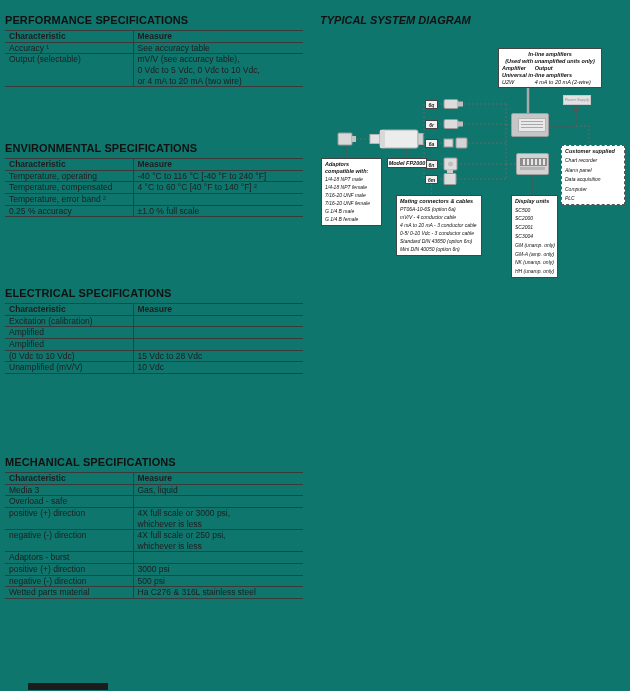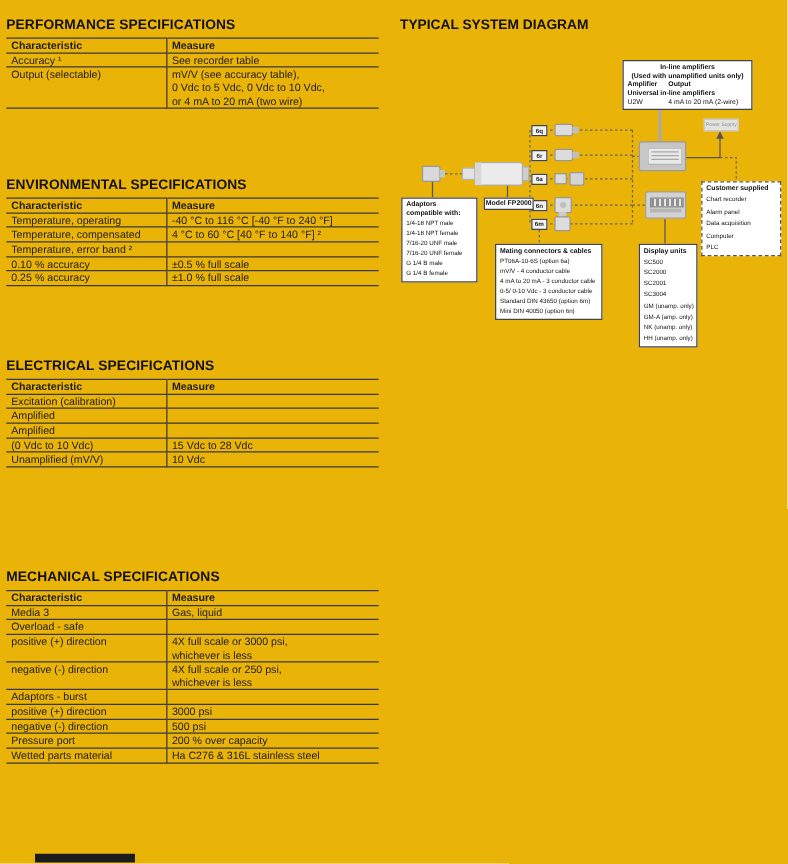--- a/index.html
+++ b/index.html
@@ -3,7 +3,7 @@
 <meta charset="utf-8">
 <style>
   html,body{margin:0;padding:0;background:#fff;}
-  #canvas{position:relative;width:630px;height:691px;background:#eab308;overflow:hidden;
+  #canvas{position:relative;width:630px;height:691px;background:#0f766e;overflow:hidden;
           font-family:"Liberation Sans",sans-serif;color:#1d1d1d;}
   
   .sec{position:absolute;left:5px;width:298px;}

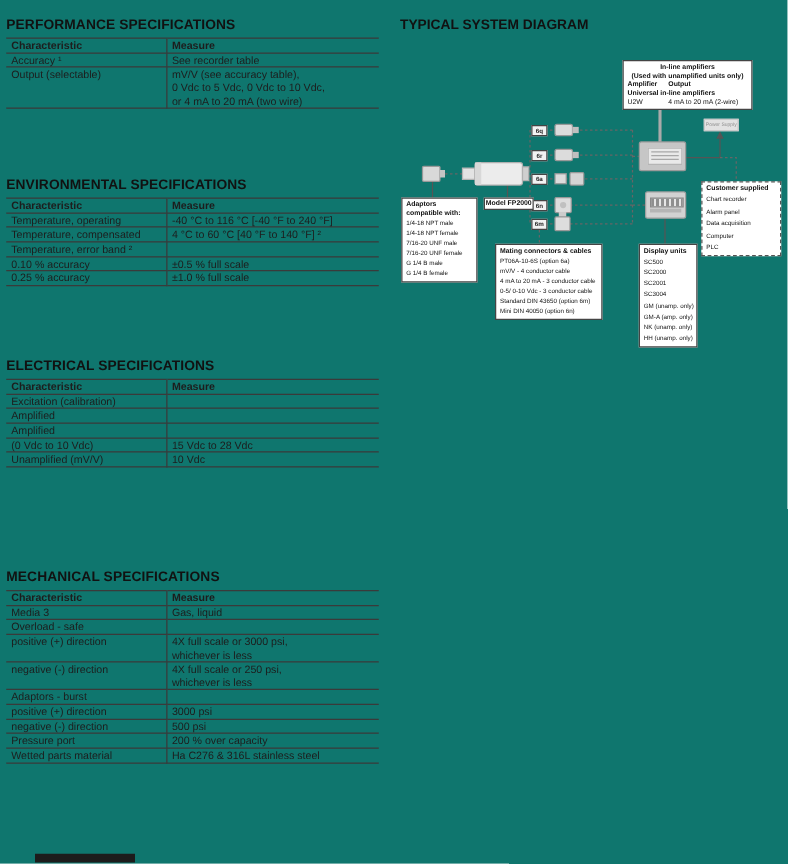--- a/index.html
+++ b/index.html
@@ -17,7 +17,7 @@
   td.indent{padding-left:16px;}
   td.sub-right{text-align:right;padding-right:8px;}
   
-  #diagram{position:absolute;left:318px;top:10px;width:310px;height:275px;}
+  #diagram{position:absolute;left:318px;top:10px;width:310px;height:275px;font-style:italic;}
   #diagram .dg-title{position:absolute;left:2px;top:4px;font-size:11px;font-weight:bold;color:#111;}
   #diagram svg{position:absolute;left:0;top:0;width:310px;height:275px;}
   .dbox{position:absolute;border:1px solid #444;background:#fff;font-size:5px;line-height:1.4;

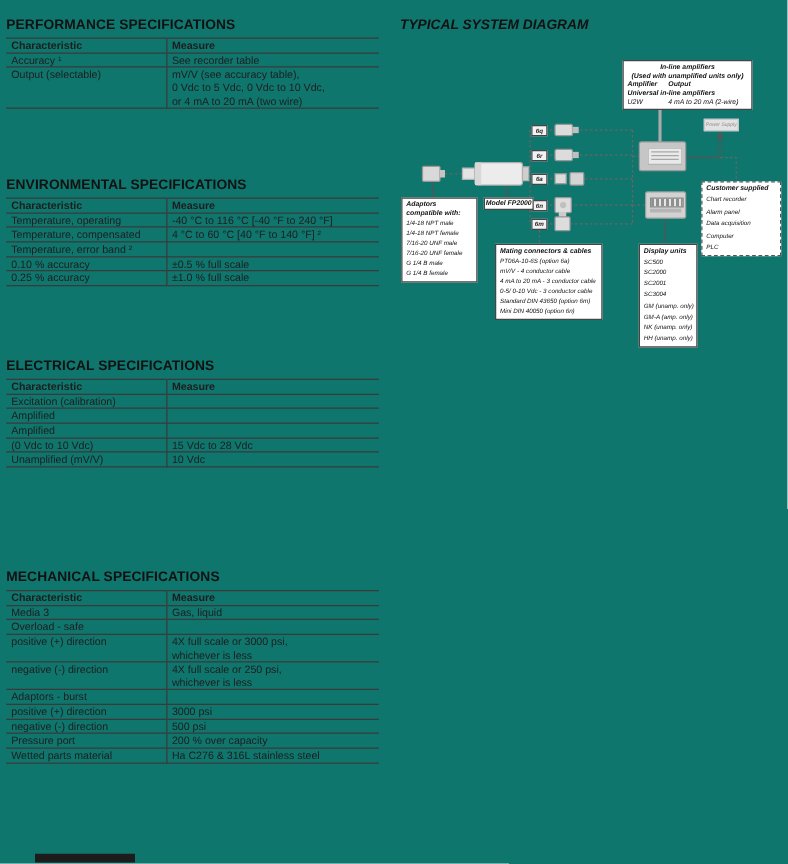--- a/index.html
+++ b/index.html
@@ -73,7 +73,7 @@
       </tr>
       <tr>
         <td class="c1">Accuracy ¹</td>
-        <td>See recorder table</td>
+        <td>See accuracy table</td>
       </tr>
       <tr>
         <td class="c1">Output (selectable)</td>

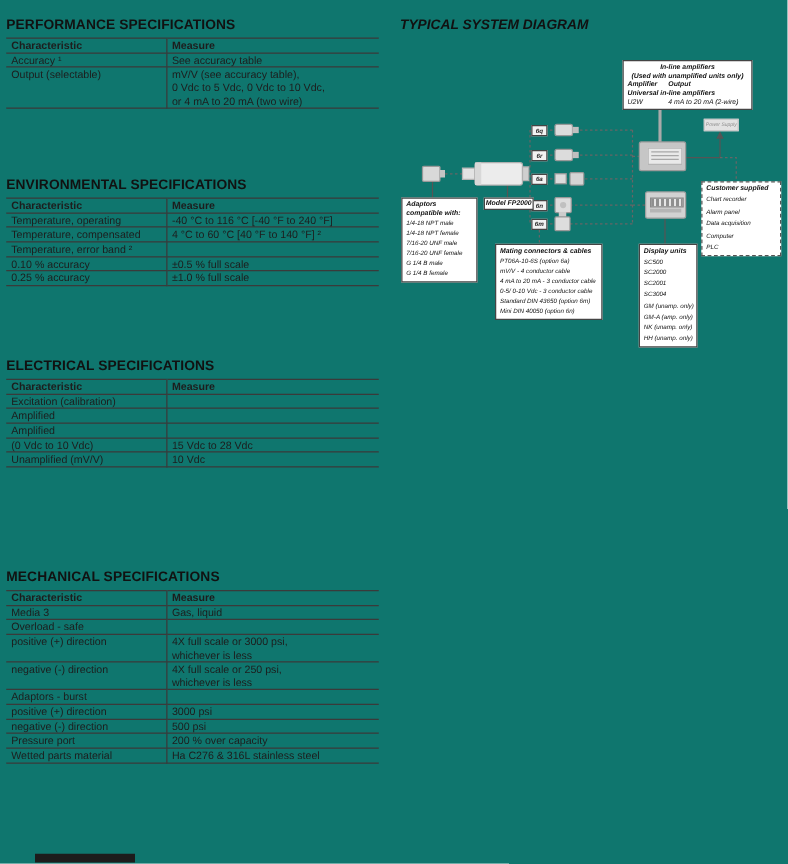--- a/index.html
+++ b/index.html
@@ -110,10 +110,6 @@
         <td></td>
       </tr>
       <tr>
-        <td class="c1 sub-right">0.10 % accuracy</td>
-        <td>±0.5 % full scale</td>
-      </tr>
-      <tr>
         <td class="c1 sub-right">0.25 % accuracy</td>
         <td>±1.0 % full scale</td>
       </tr>

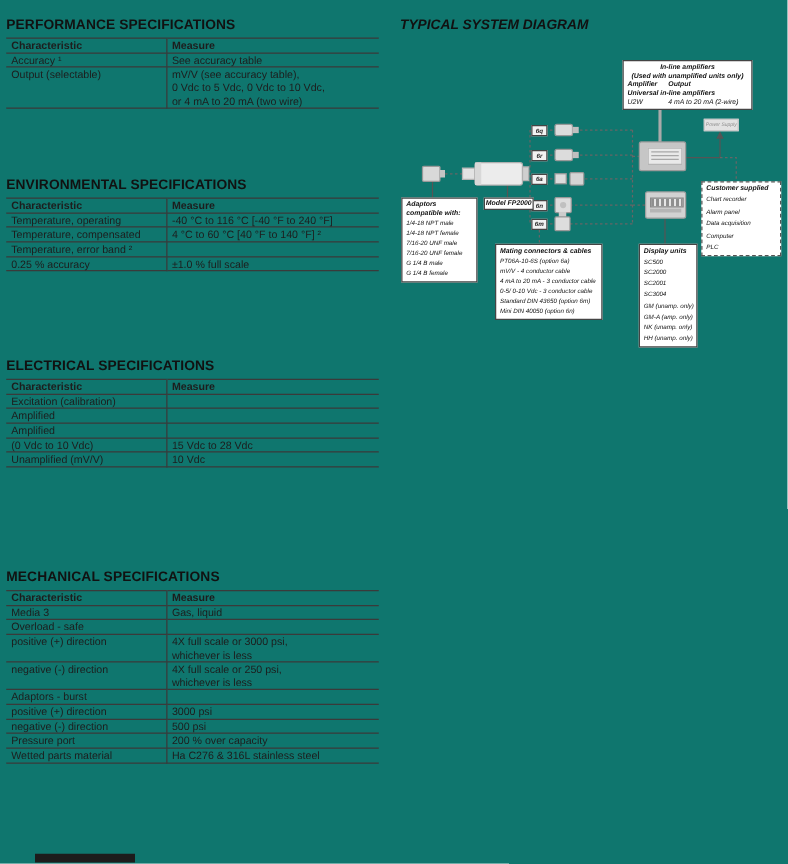--- a/index.html
+++ b/index.html
@@ -196,10 +196,6 @@
         <td>500 psi</td>
       </tr>
       <tr>
-        <td class="c1">Pressure port</td>
-        <td>200 % over capacity</td>
-      </tr>
-      <tr>
         <td class="c1">Wetted parts material</td>
         <td>Ha C276 &amp; 316L stainless steel</td>
       </tr>

